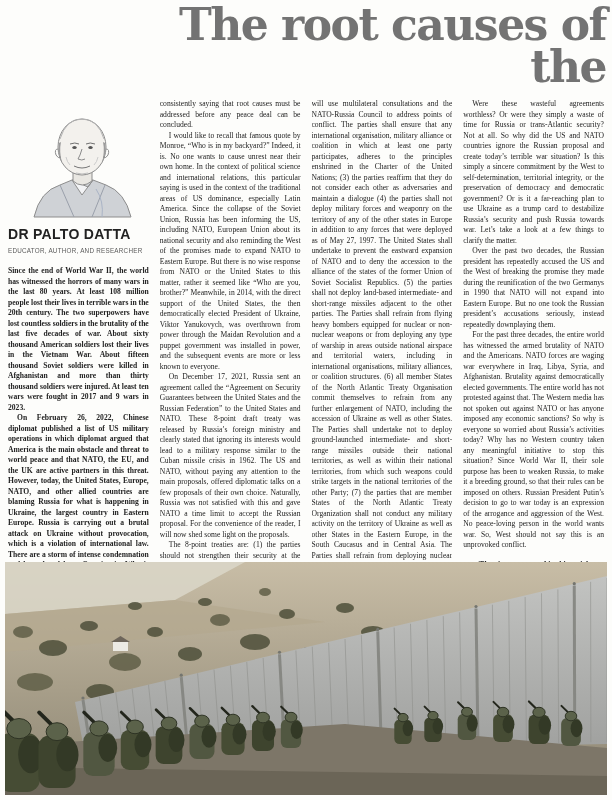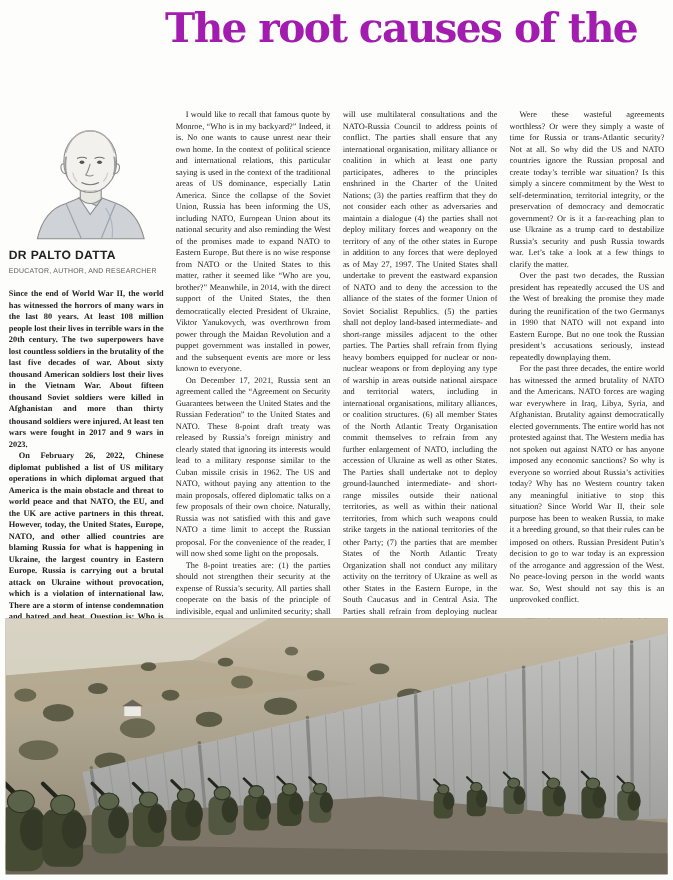--- a/index.html
+++ b/index.html
@@ -16,12 +16,12 @@
   
   .headline{
     position:absolute;left:150px;top:4px;width:456px;
-    text-align:left;
+    text-align:right;
     font-family:"DejaVu Serif","Liberation Serif",serif;
     font-weight:600;
-    font-size:37px;line-height:42px;
+    font-size:44px;line-height:42px;
     letter-spacing:-1.5px;
-    color:#a21caf;
+    color:#737373;
   }
   
   .columns{

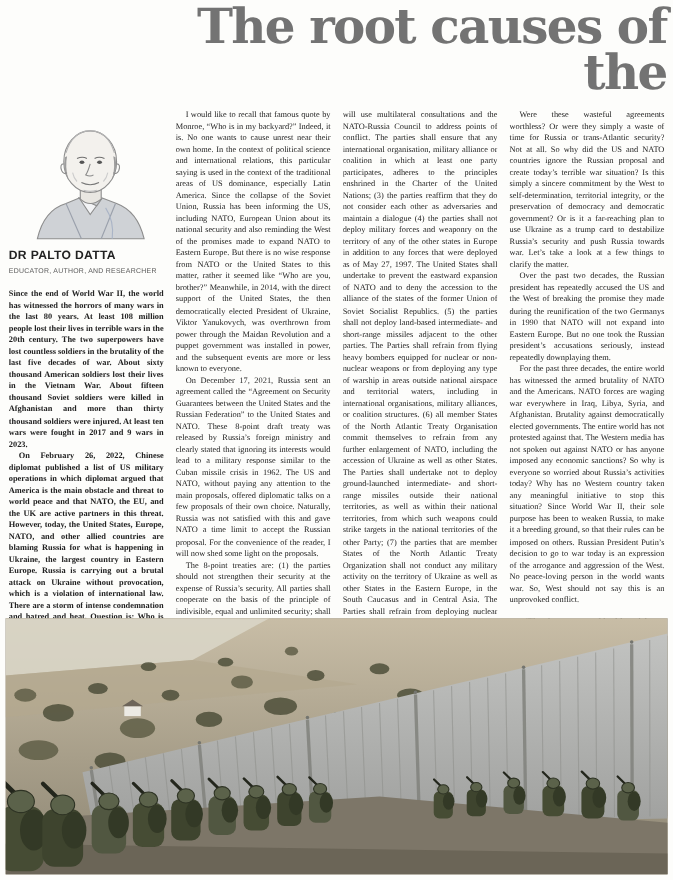--- a/index.html
+++ b/index.html
@@ -124,6 +124,7 @@
 
     <div class="col">
       <div class="bodytext">
+          <p>consistently saying that root causes must be addressed before any peace deal can be concluded.</p>
           <p class="indent">I would like to recall that famous quote by Monroe, “Who is in my backyard?” Indeed, it is. No one wants to cause unrest near their own home. In the context of political science and international relations, this particular saying is used in the context of the traditional areas of US dominance, especially Latin America. Since the collapse of the Soviet Union, Russia has been informing the US, including NATO, European Union about its national security and also reminding the West of the promises made to expand NATO to Eastern Europe. But there is no wise response from NATO or the United States to this matter, rather it seemed like “Who are you, brother?” Meanwhile, in 2014, with the direct support of the United States, the then democratically elected President of Ukraine, Viktor Yanukovych, was overthrown from power through the Maidan Revolution and a puppet government was installed in power, and the subsequent events are more or less known to everyone.</p>
           <p class="indent">On December 17, 2021, Russia sent an agreement called the “Agreement on Security Guarantees between the United States and the Russian Federation” to the United States and NATO. These 8-point draft treaty was released by Russia’s foreign ministry and clearly stated that ignoring its interests would lead to a military response similar to the Cuban missile crisis in 1962. The US and NATO, without paying any attention to the main proposals, offered diplomatic talks on a few proposals of their own choice. Naturally, Russia was not satisfied with this and gave NATO a time limit to accept the Russian proposal. For the convenience of the reader, I will now shed some light on the proposals.</p>
           <p class="indent">The 8-point treaties are: (1) the parties should not strengthen their security at the expense of Russia’s security. All parties shall cooperate on the basis of the principle of indivisible, equal and unlimited security; shall not undertake, participate in or support any activity affecting the security of the other party; (2) the parties</p>

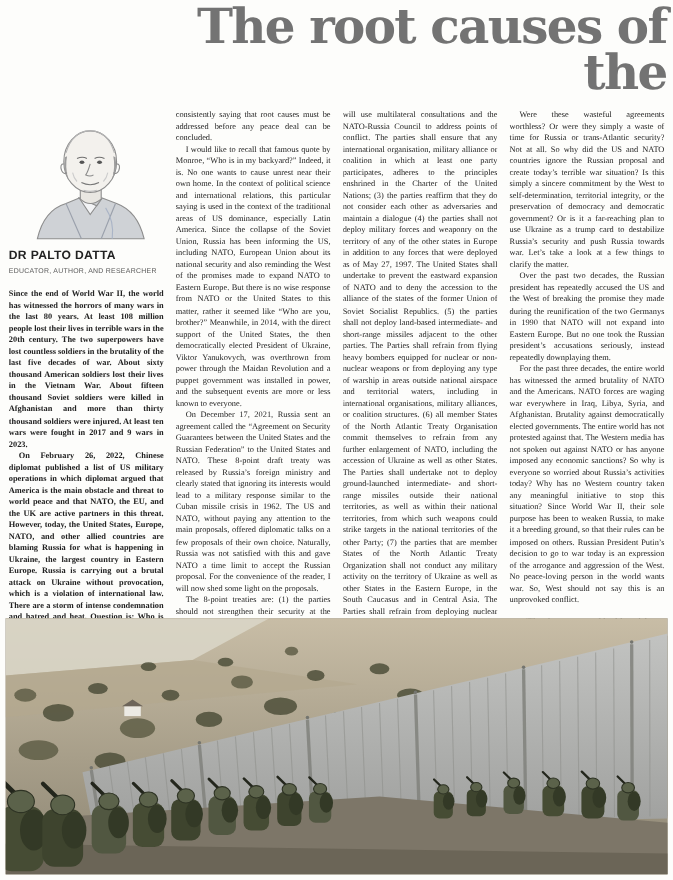--- a/index.html
+++ b/index.html
@@ -41,7 +41,7 @@
   .portrait-wrap{width:113px;height:110px;margin-left:18px;}
   .author-name{
     font-family:"Liberation Sans",sans-serif;
-    font-weight:bold;font-size:11px;letter-spacing:.3px;
+    font-weight:bold;font-size:14px;letter-spacing:.3px;
     color:#222;margin-top:7px;
   }
   .author-role{

